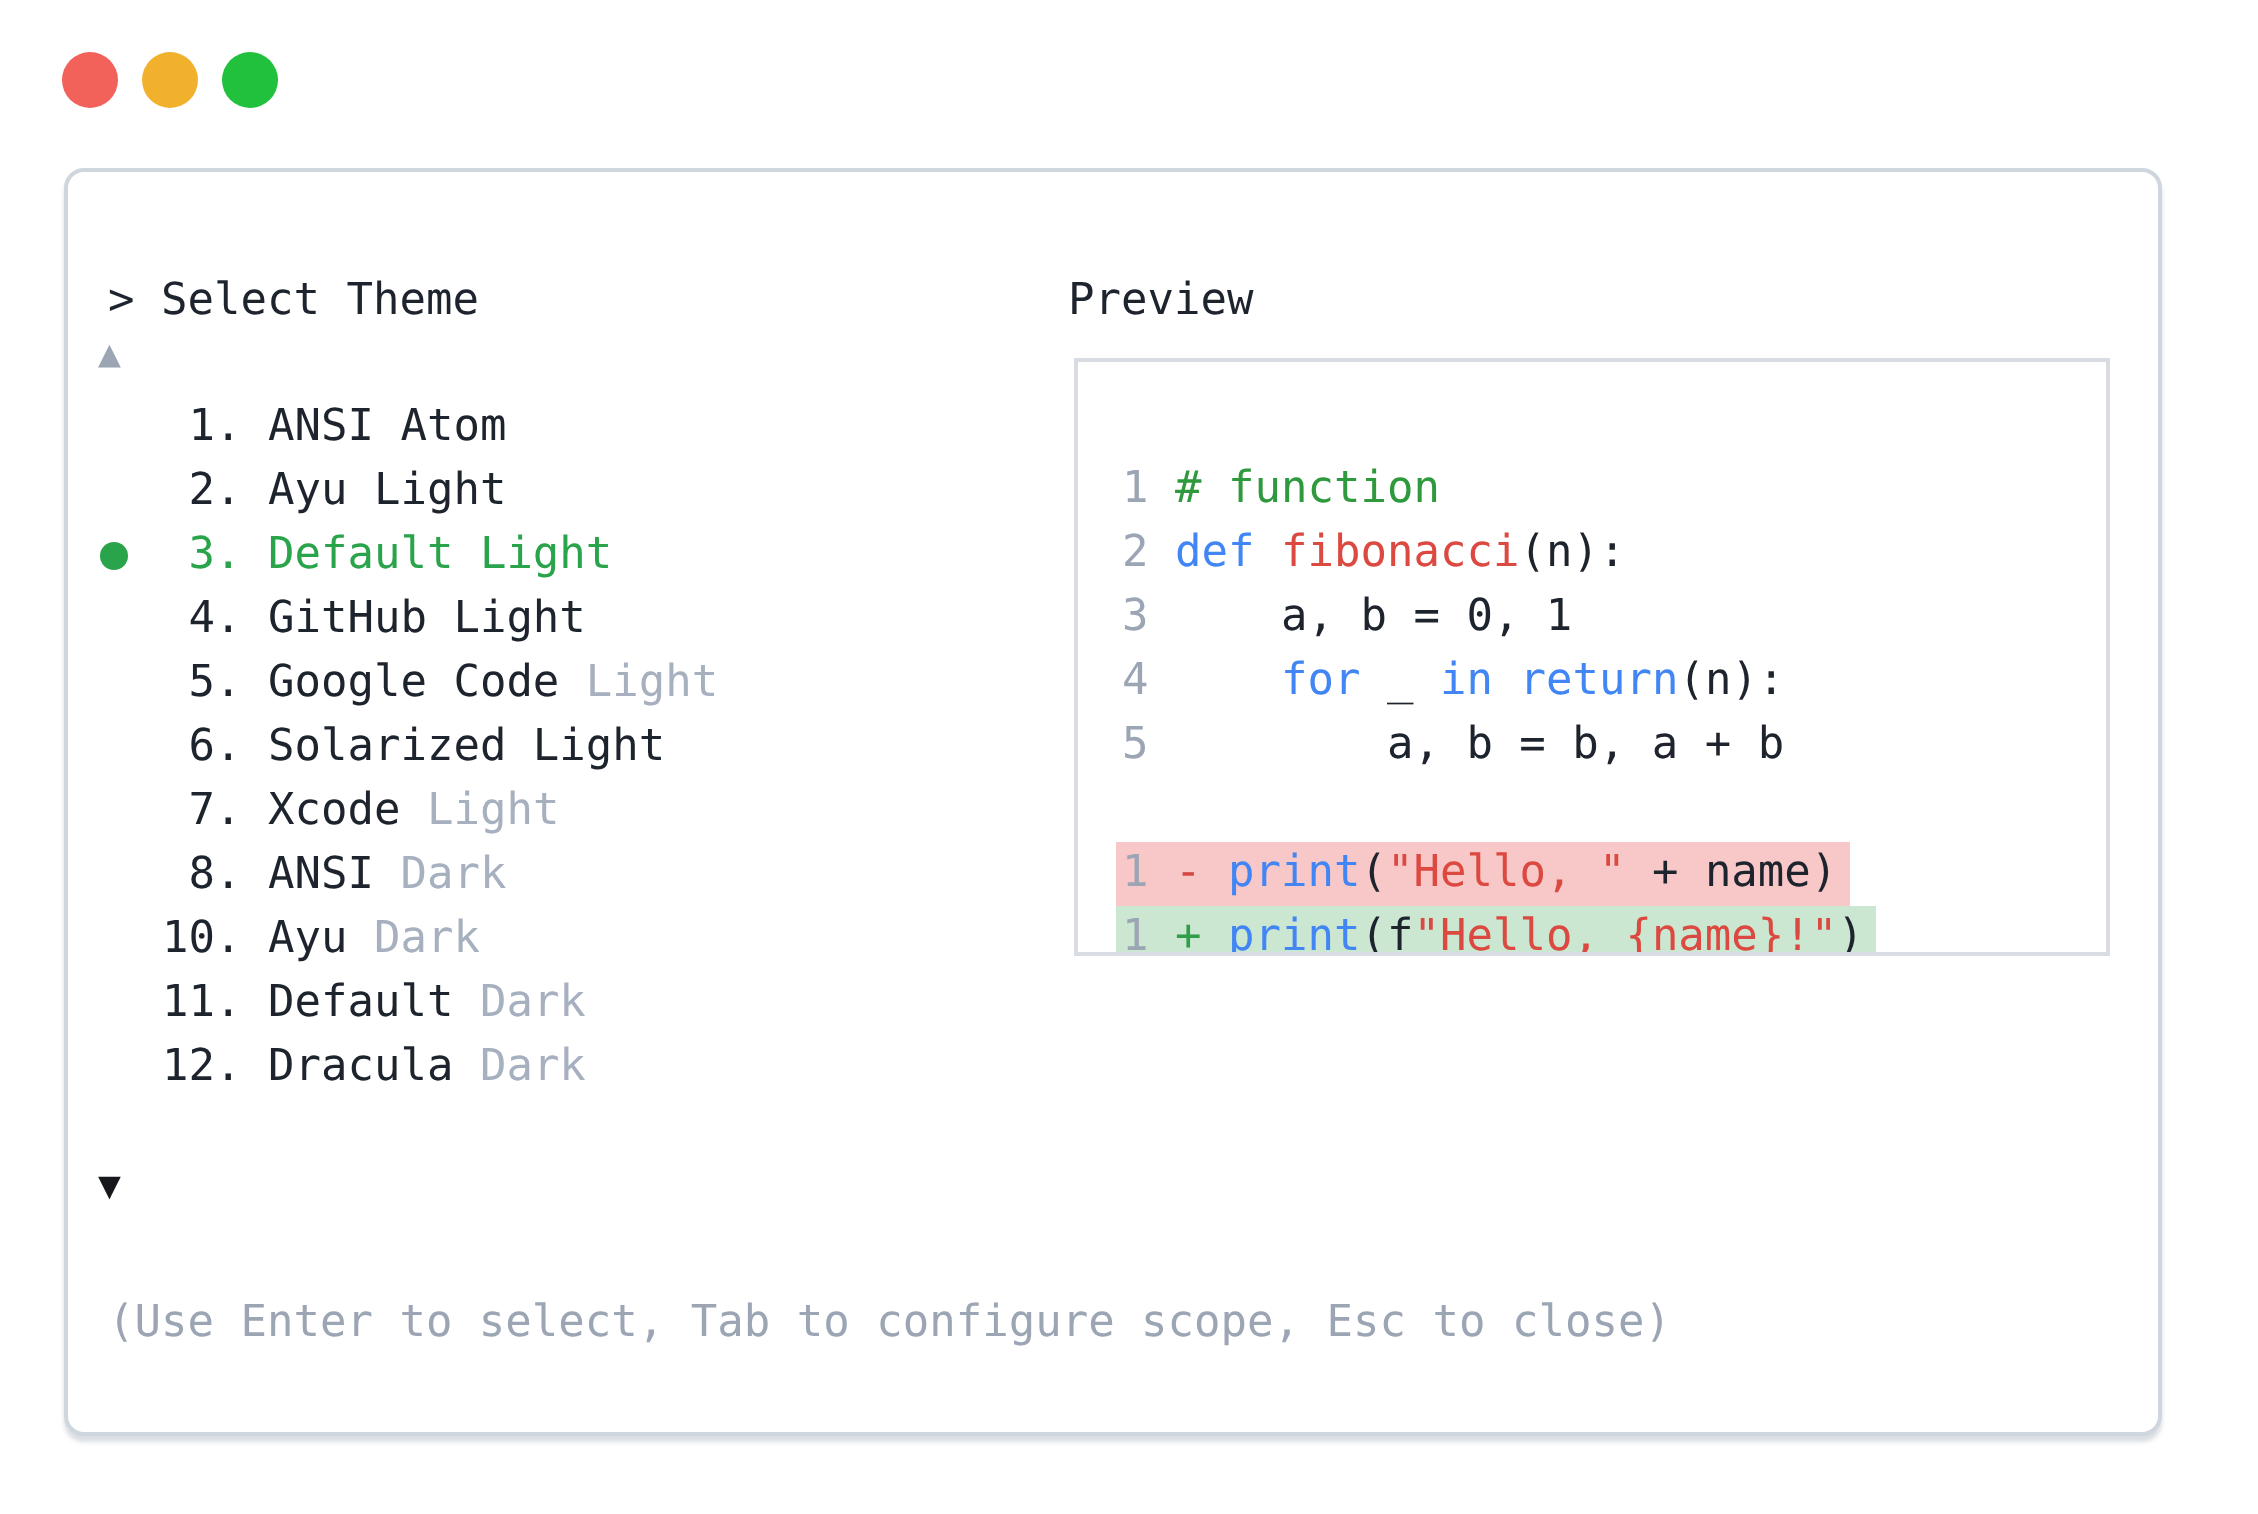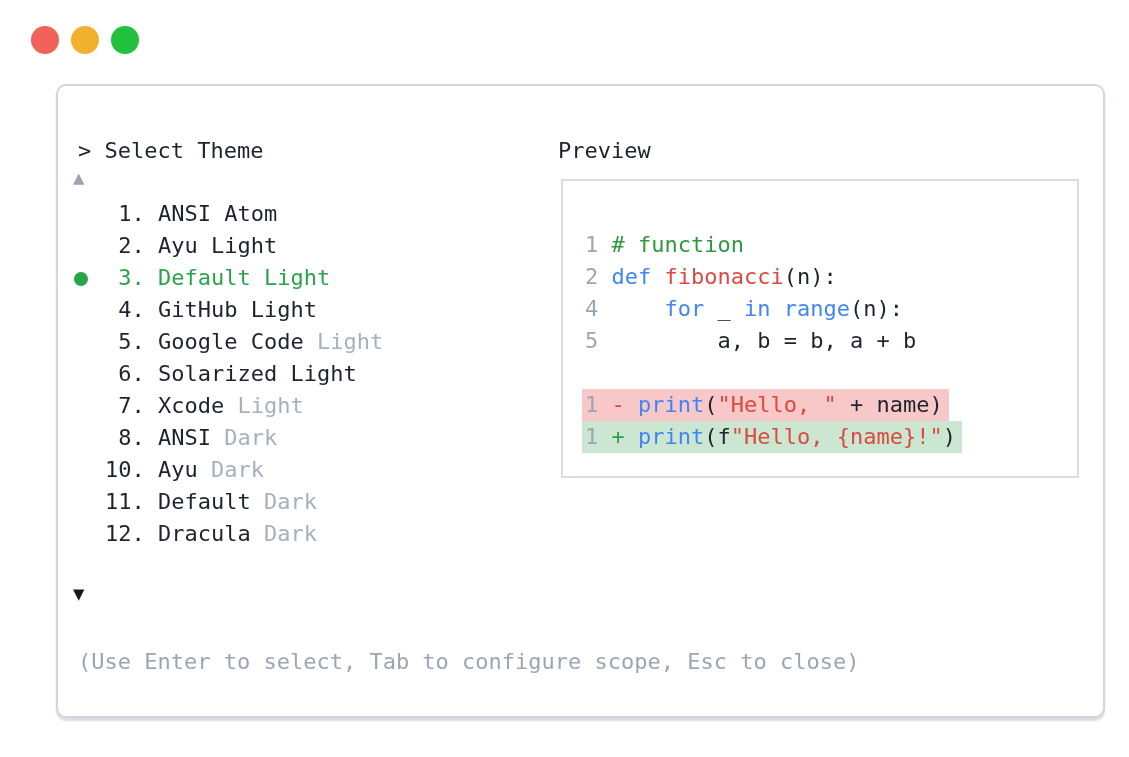--- a/index.html
+++ b/index.html
@@ -20,7 +20,7 @@
 
   
   .panel {
-    position: absolute; left: 56px; top: 84px;
+    position: absolute; left: 32px; top: 84px;
     width: 1049px; height: 634px;
     background: #ffffff;
     border: 2px solid var(--border-panel);

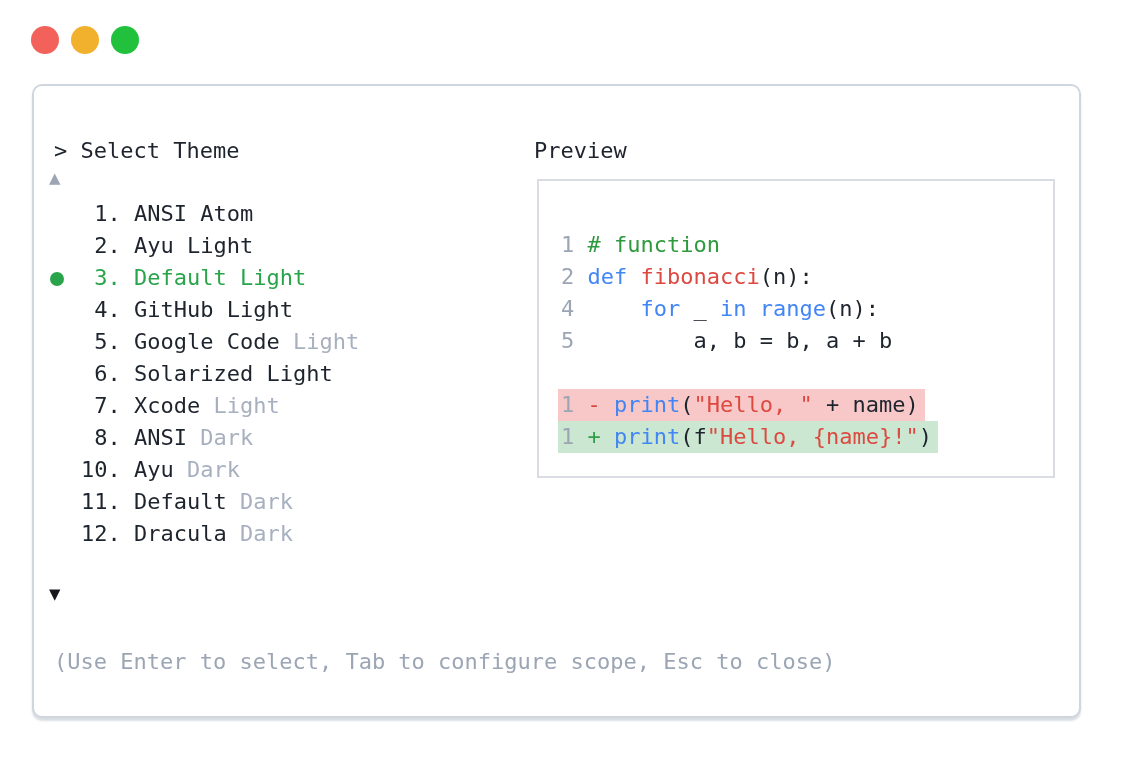--- a/index.html
+++ b/index.html
@@ -107,6 +107,7 @@
     <div>
         <div class="cl"><span class="ln">1</span> <span class="cm"># function</span></div>
         <div class="cl"><span class="ln">2</span> <span class="kw">def</span><span class="pl"> </span><span class="rd">fibonacci</span><span class="pl">(n):</span></div>
+        <div class="cl"><span class="ln">3</span> <span class="pl">    a, b = 0, 1</span></div>
         <div class="cl"><span class="ln">4</span> <span class="pl">    </span><span class="kw">for</span><span class="pl"> _ </span><span class="kw">in</span><span class="pl"> </span><span class="kw">range</span><span class="pl">(n):</span></div>
         <div class="cl"><span class="ln">5</span> <span class="pl">        a, b = b, a + b</span></div>
         <div class="cl">&nbsp;</div>

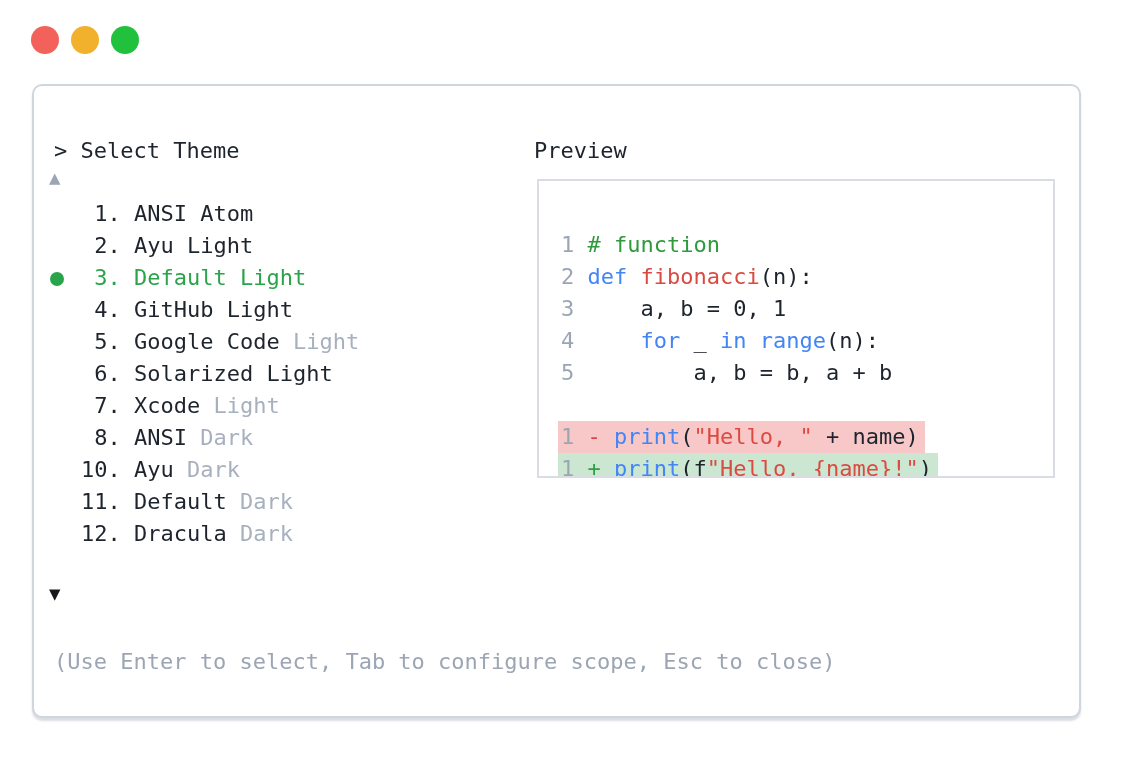--- a/index.html
+++ b/index.html
@@ -108,7 +108,7 @@
         <div class="cl"><span class="ln">1</span> <span class="cm"># function</span></div>
         <div class="cl"><span class="ln">2</span> <span class="kw">def</span><span class="pl"> </span><span class="rd">fibonacci</span><span class="pl">(n):</span></div>
         <div class="cl"><span class="ln">3</span> <span class="pl">    a, b = 0, 1</span></div>
-        <div class="cl"><span class="ln">4</span> <span class="pl">    </span><span class="kw">for</span><span class="pl"> _ </span><span class="kw">in</span><span class="pl"> </span><span class="kw">range</span><span class="pl">(n):</span></div>
+        <div class="cl"><span class="ln">4</span> <span class="pl">    </span><span class="kw">for</span><span class="pl"> _ </span><span class="kw">in</span><span class="pl"> </span><span class="kw">return</span><span class="pl">(n):</span></div>
         <div class="cl"><span class="ln">5</span> <span class="pl">        a, b = b, a + b</span></div>
         <div class="cl">&nbsp;</div>
         <div class="cl"><span class="hl hl-rm"><span class="ln">1</span> <span class="sm">-</span> <span class="kw">print</span><span class="pl">(</span><span class="rd">"Hello, "</span><span class="pl"> + name)</span></span></div>

